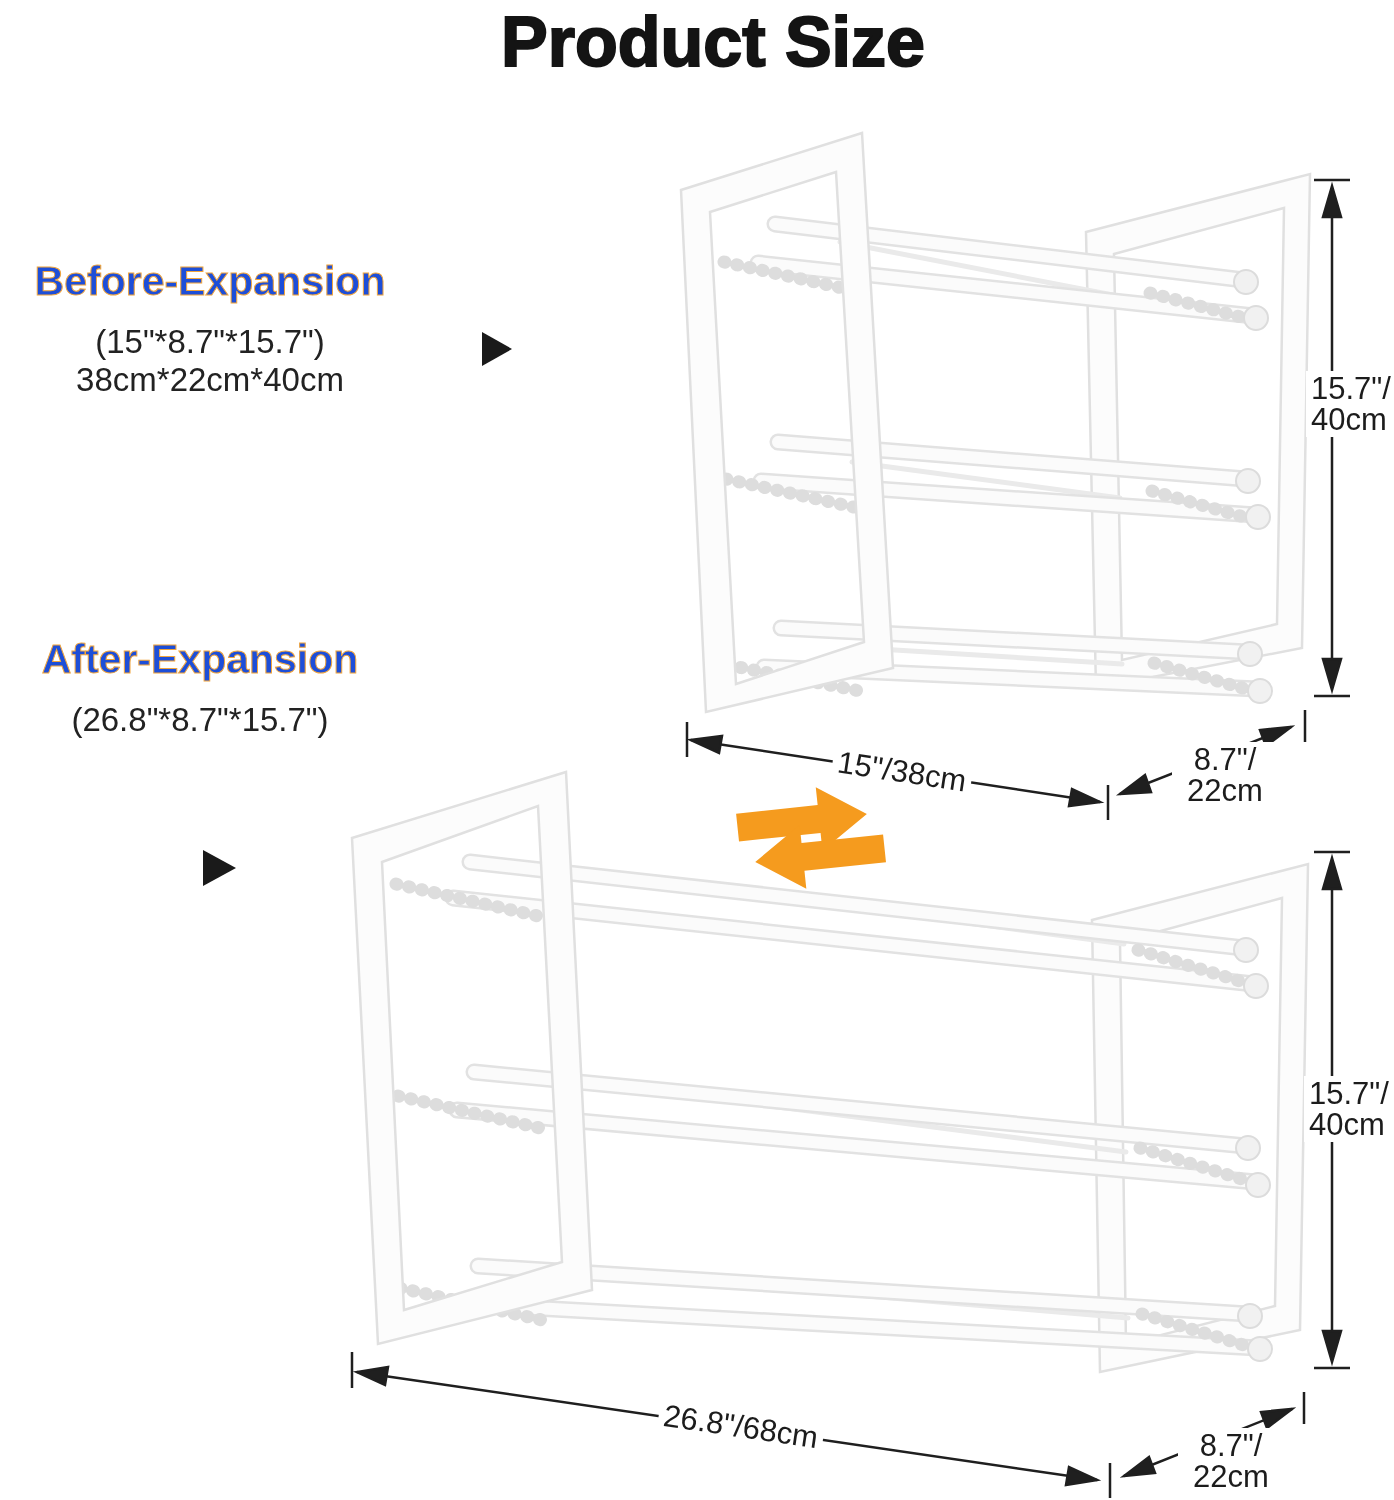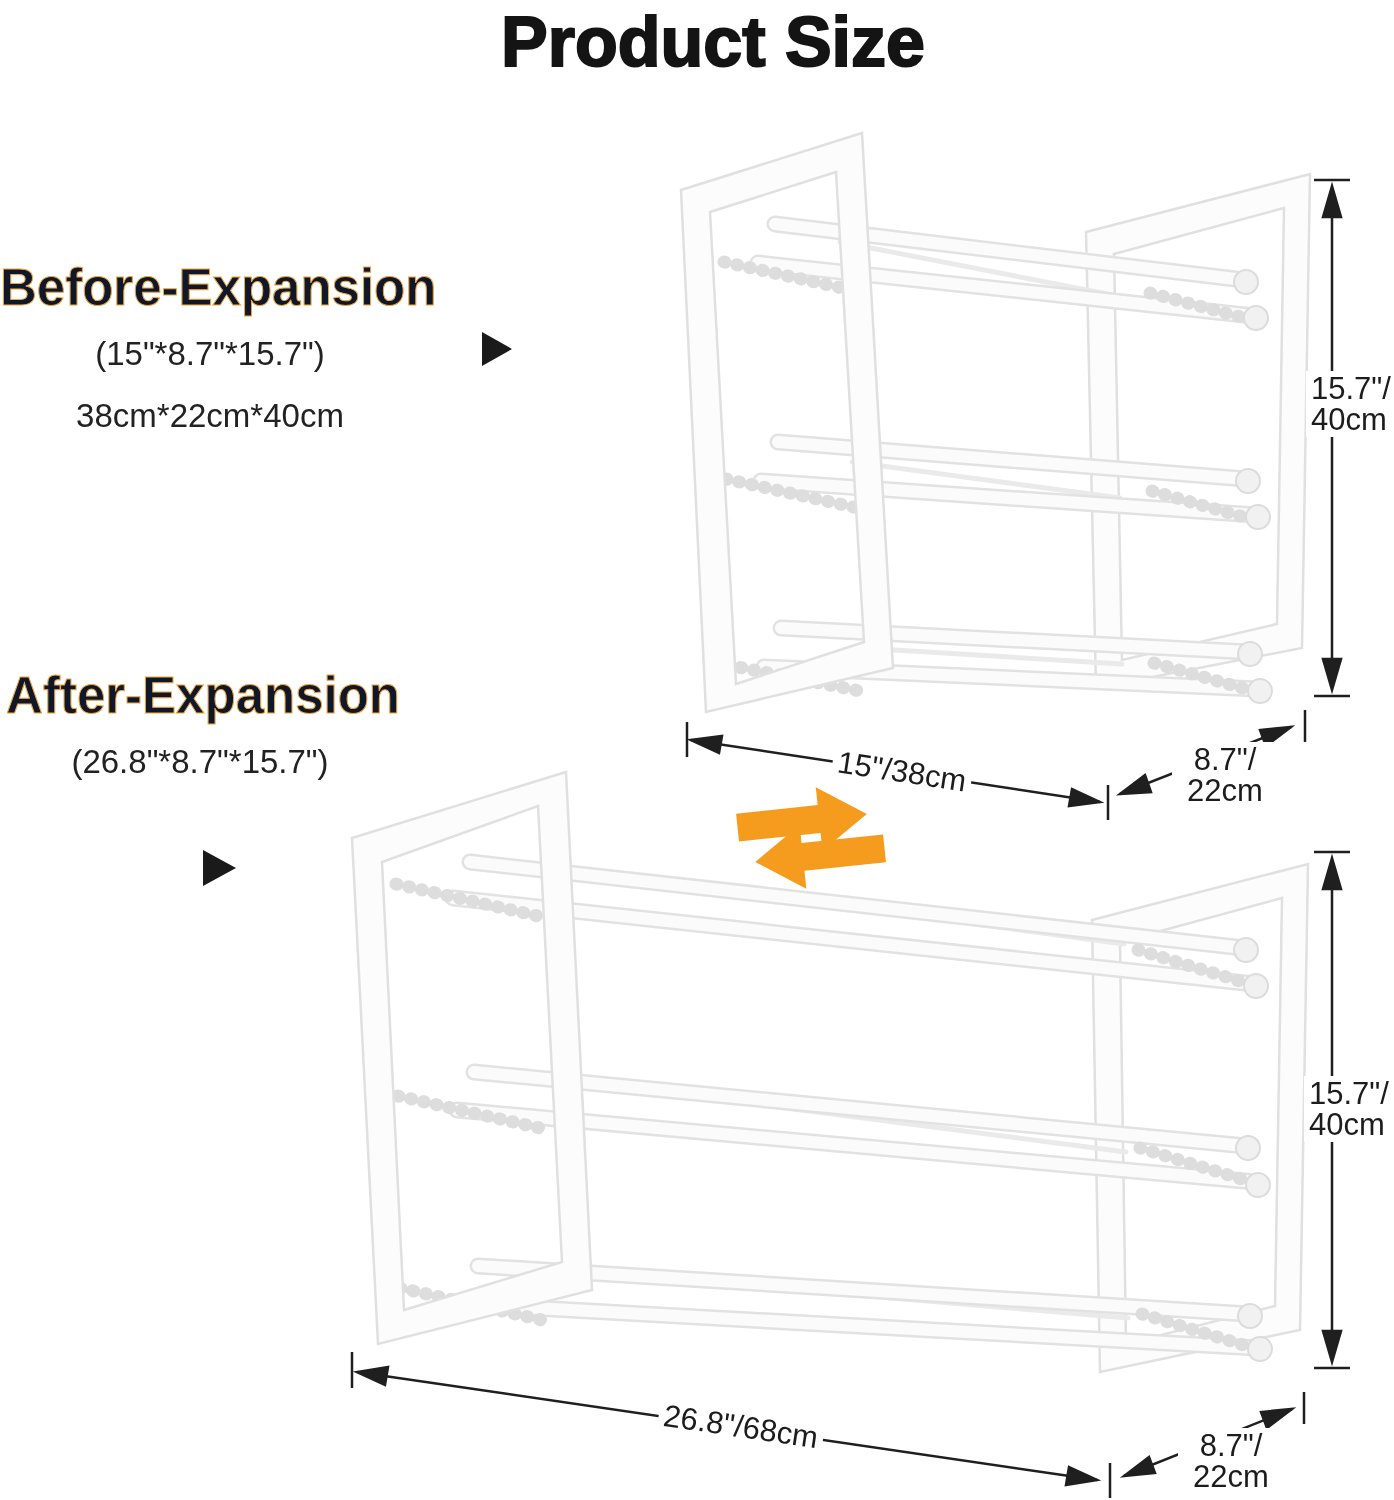--- a/index.html
+++ b/index.html
@@ -15,9 +15,8 @@
   }
   .block{position:absolute;text-align:center;}
   .block .heading{
-    font-size:51px;font-weight:bold;color:#0f172a;-webkit-text-stroke:1px #F0A53E;
+    font-size:41px;font-weight:bold;color:#1d4ed8;-webkit-text-stroke:1px #F0A53E;
     white-space:nowrap;
-    text-align:right;
   }
   .block .dims{font-size:33px;color:#222222;white-space:nowrap;}
   .before-block{left:0;top:258px;width:420px;}

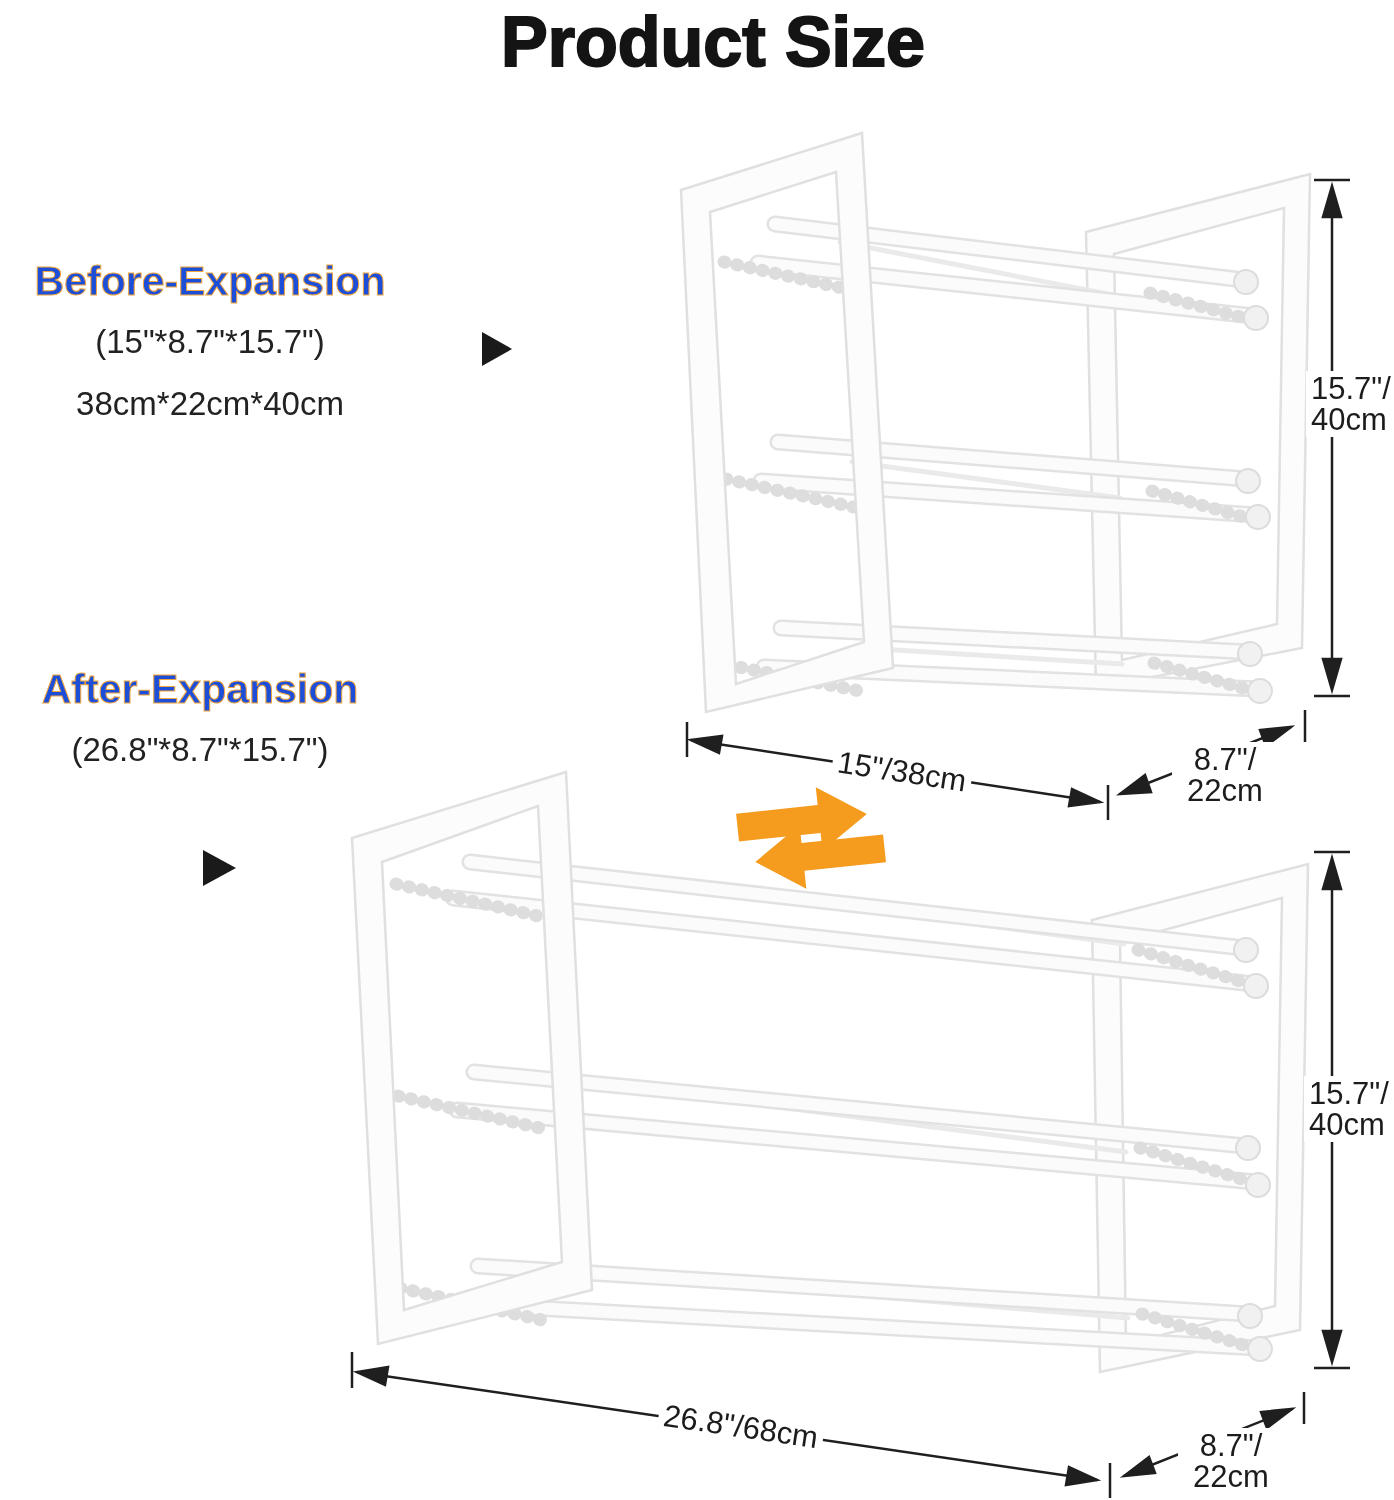--- a/index.html
+++ b/index.html
@@ -22,7 +22,7 @@
   .before-block{left:0;top:258px;width:420px;}
   .after-block{left:0;top:666px;width:400px;}
   .dims.inch{margin-top:18px;}
-  .dims.cm{margin-top:24px;}
+  .dims.cm{margin-top:0;}
   .dim-label{
     position:absolute;background:#ffffff;color:#1c1c1c;
     font-size:31px;line-height:31px;white-space:nowrap;padding:2px 5px;

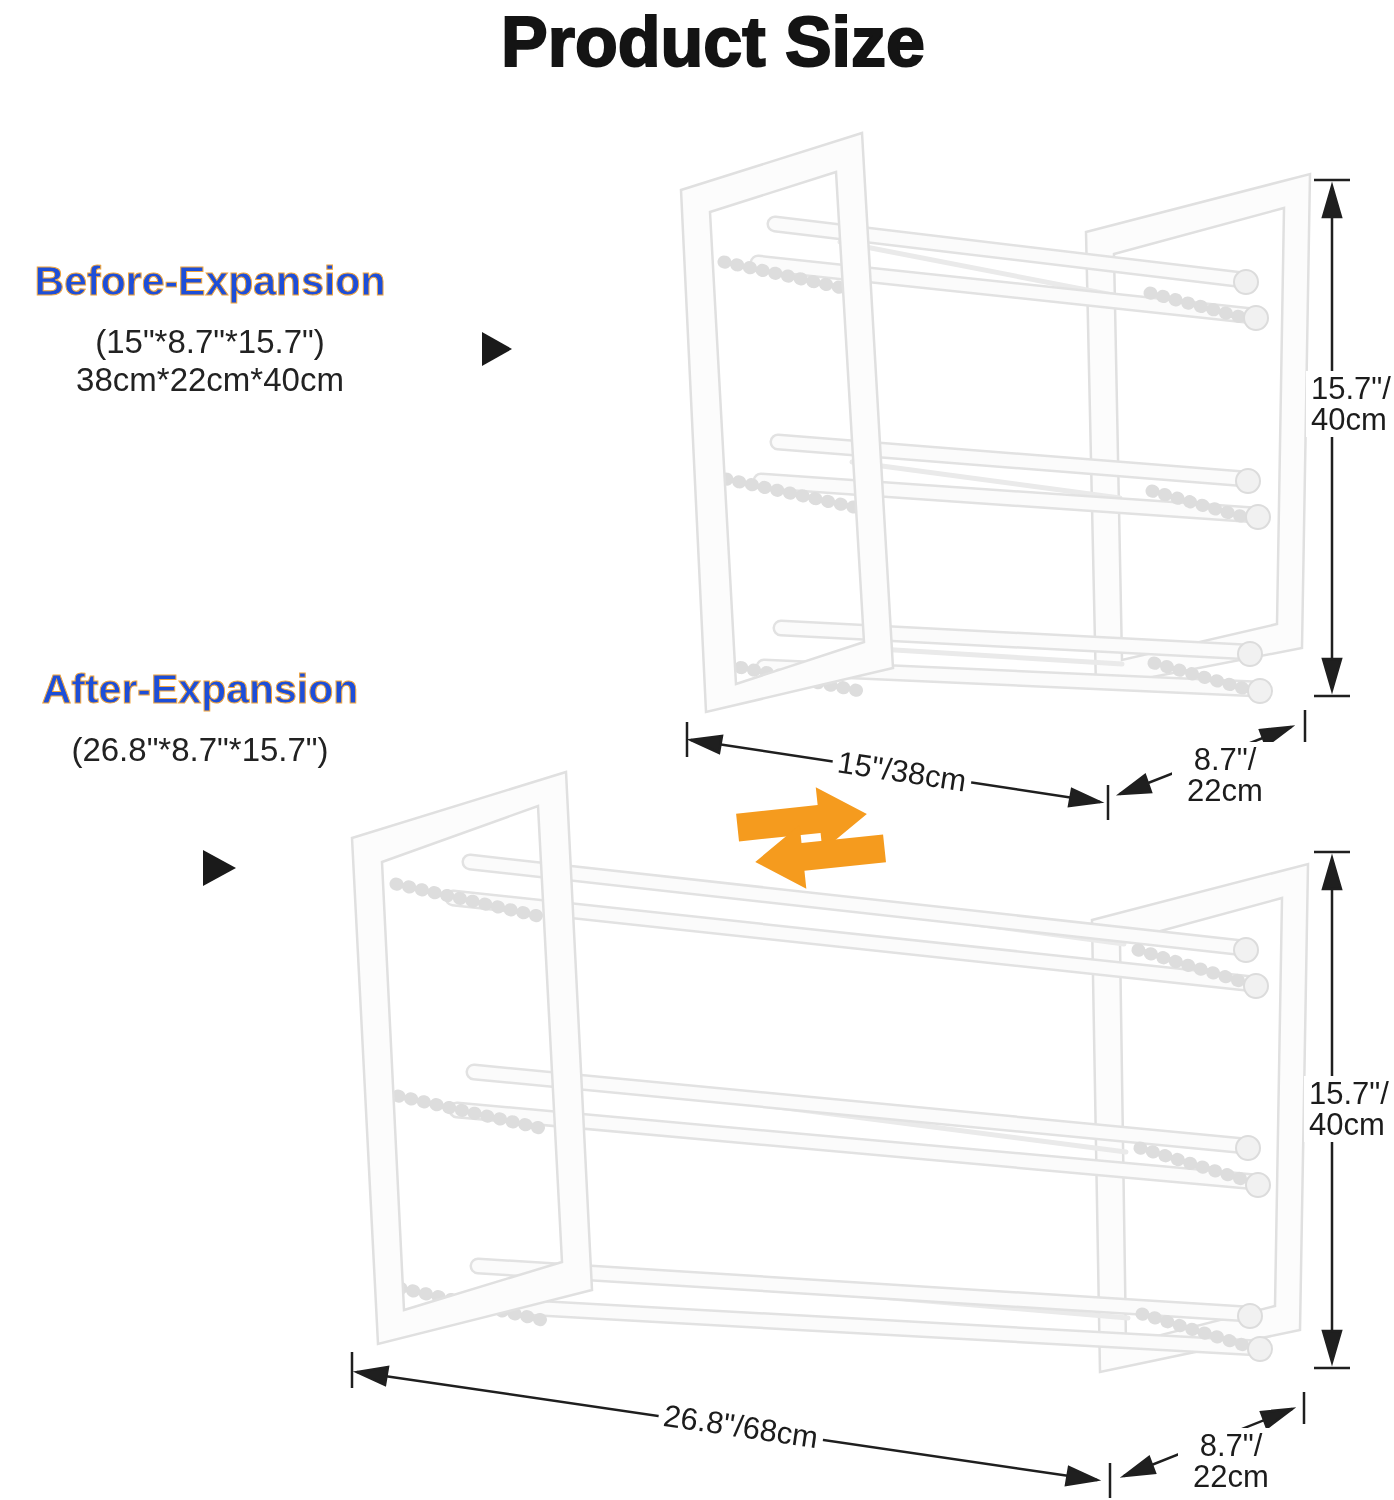--- a/index.html
+++ b/index.html
@@ -20,7 +20,7 @@
   }
   .block .dims{font-size:33px;color:#222222;white-space:nowrap;}
   .before-block{left:0;top:258px;width:420px;}
-  .after-block{left:0;top:666px;width:400px;}
+  .after-block{left:0;top:636px;width:400px;}
   .dims.inch{margin-top:18px;}
   .dims.cm{margin-top:0;}
   .dim-label{

